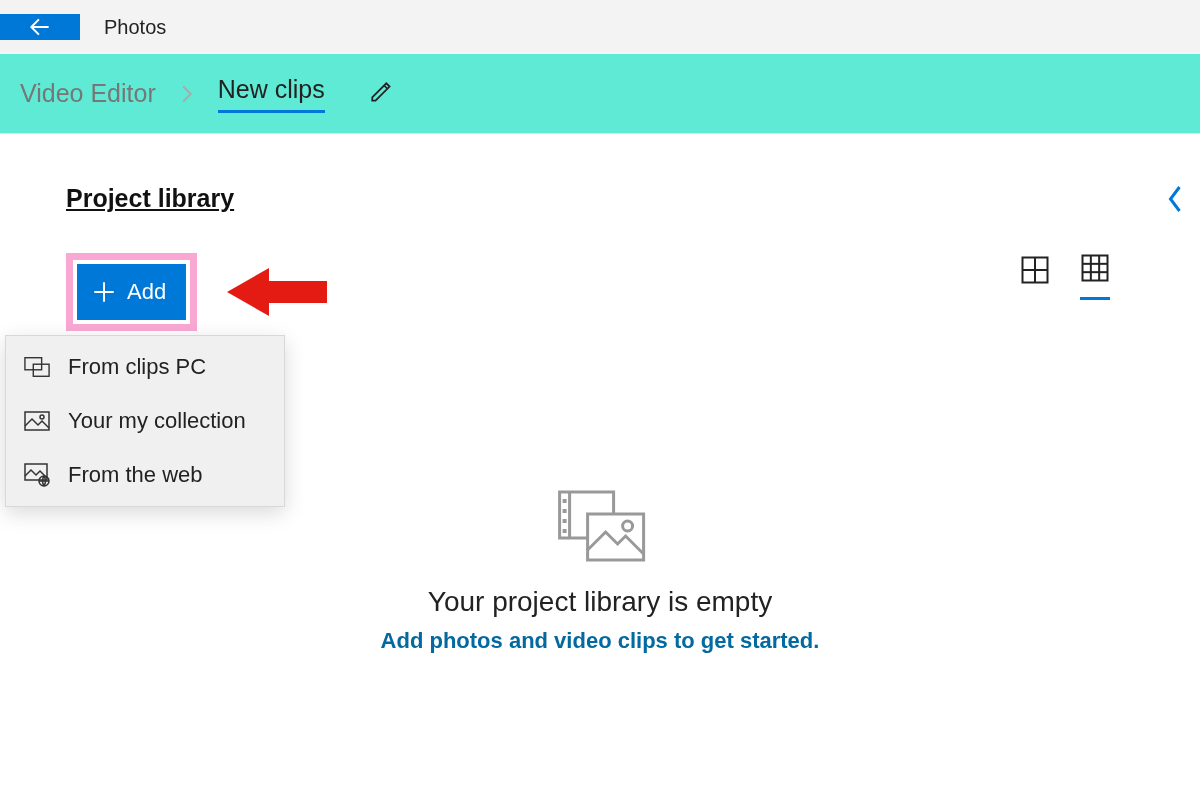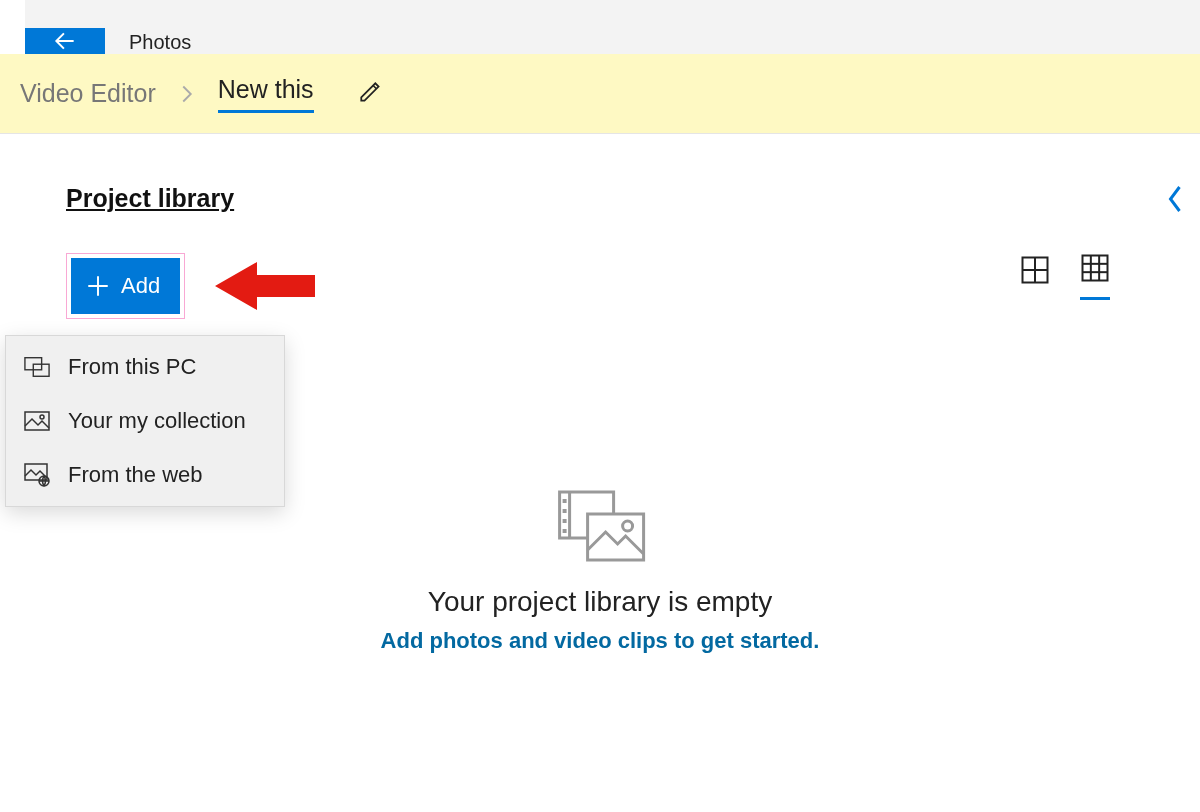--- a/index.html
+++ b/index.html
@@ -19,8 +19,7 @@
       height: 54px;
       background: #f3f3f3;
       display: flex;
-      align-items: flex-end;
-      margin-left: 25px;
+      align-items: center;
     }
     .back-button {
       width: 80px;

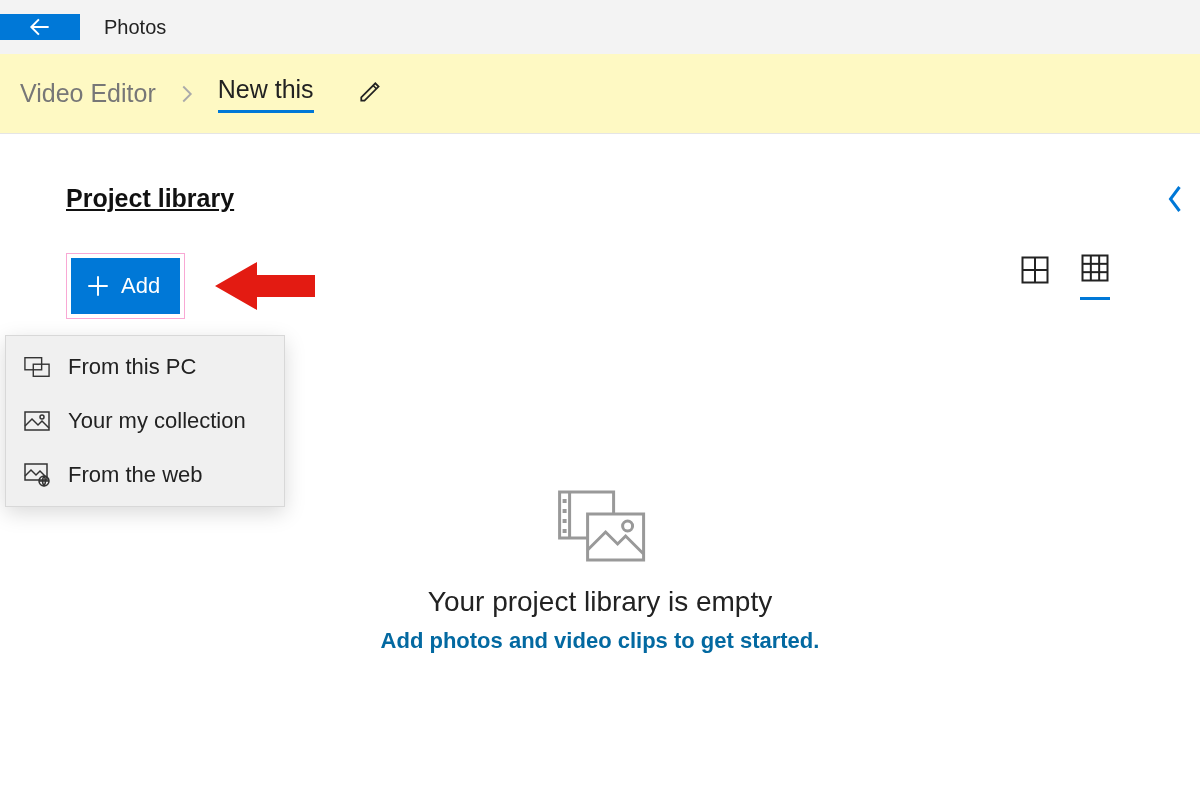--- a/index.html
+++ b/index.html
@@ -38,7 +38,7 @@
     }
     .breadcrumb-bar {
       height: 80px;
-      background: #fef9c3;
+      background: #5eead4;
       border-bottom: 1px solid #e5e5e5;
       display: flex;
       align-items: center;

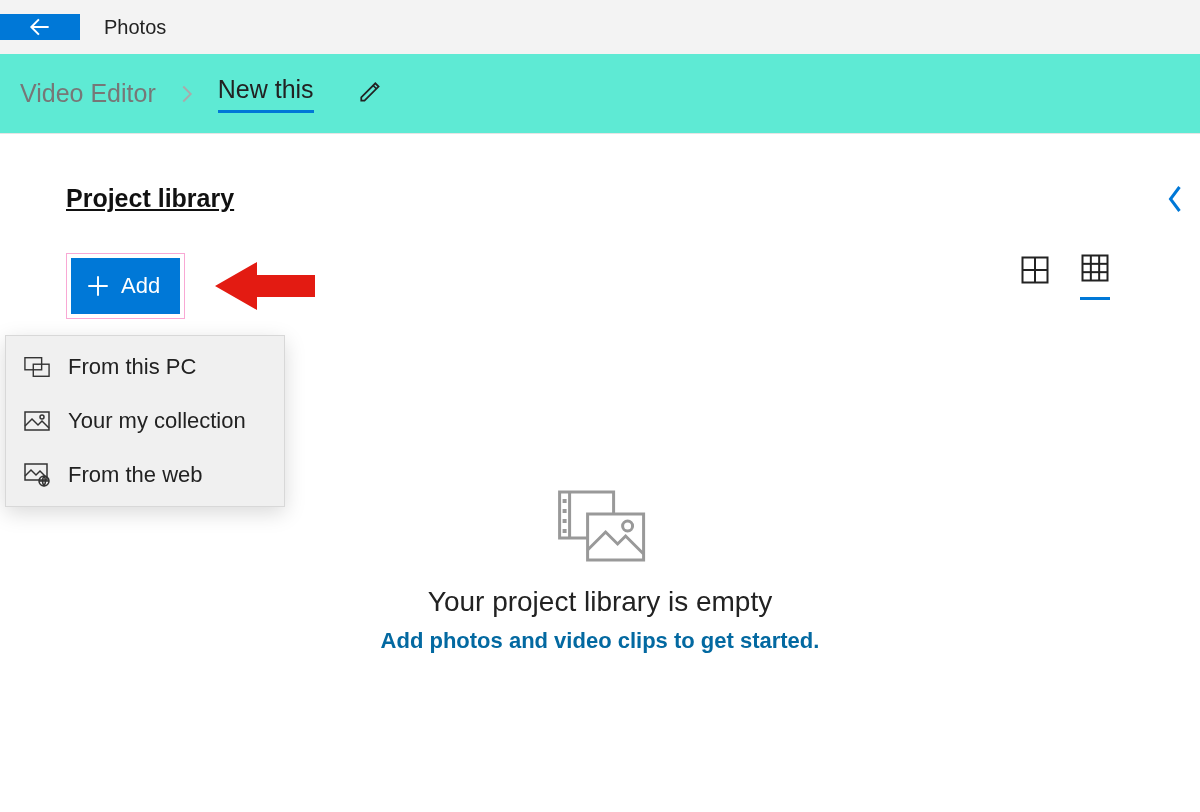--- a/index.html
+++ b/index.html
@@ -181,7 +181,7 @@
   <svg class="breadcrumb-chevron" width="14" height="20" viewBox="0 0 10 16" fill="none" stroke="#aaa" stroke-width="1.5">
     <polyline points="2,2 8,8 2,14"></polyline>
   </svg>
-  <span class="breadcrumb-current">New this</span>
+  <span class="breadcrumb-current">New clips</span>
   <span class="edit-icon-wrap">
     <svg width="26" height="26" viewBox="0 0 24 24" fill="none" stroke="#222" stroke-width="1.6">
       <path d="M3 20 L6 20 L19 7 L16 4 L3 17 Z"></path>

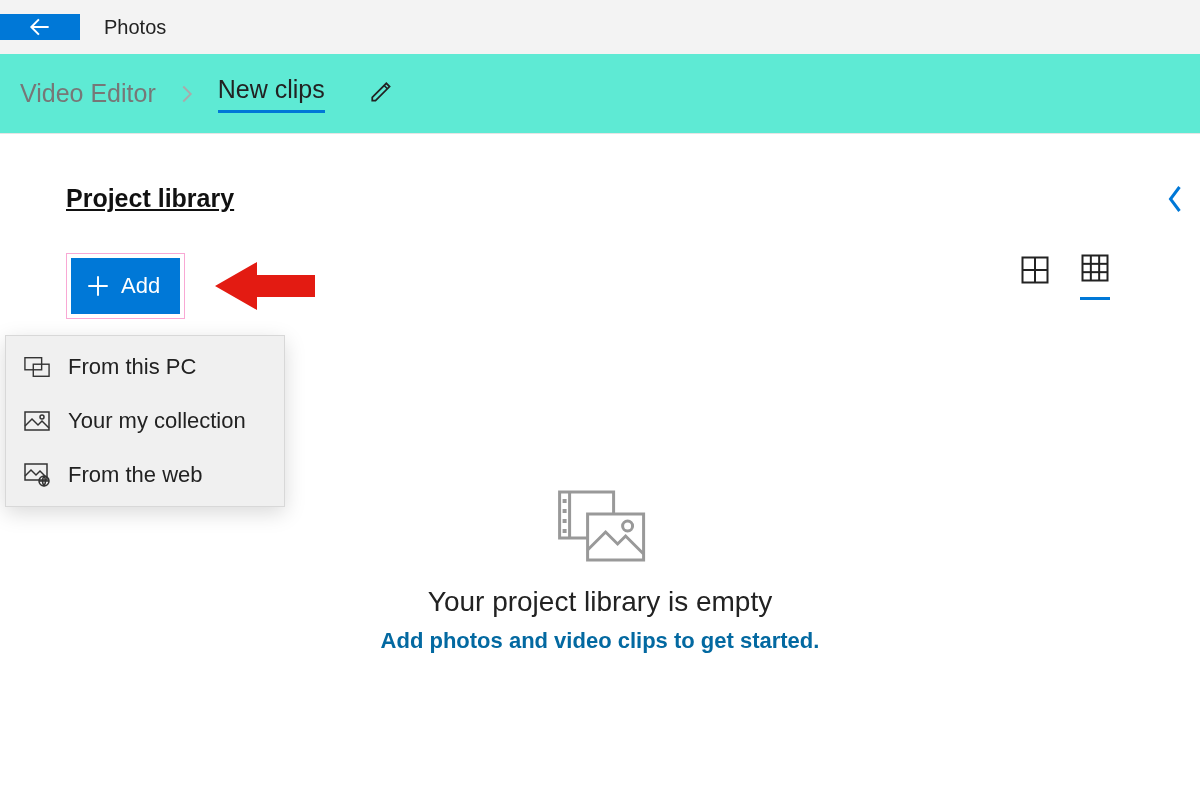--- a/index.html
+++ b/index.html
@@ -86,7 +86,7 @@
       position: relative;
     }
     .add-highlight {
-      border: 1px solid #f9a8d4;
+      border: 7px solid #f9a8d4;
       padding: 4px;
       display: inline-block;
     }

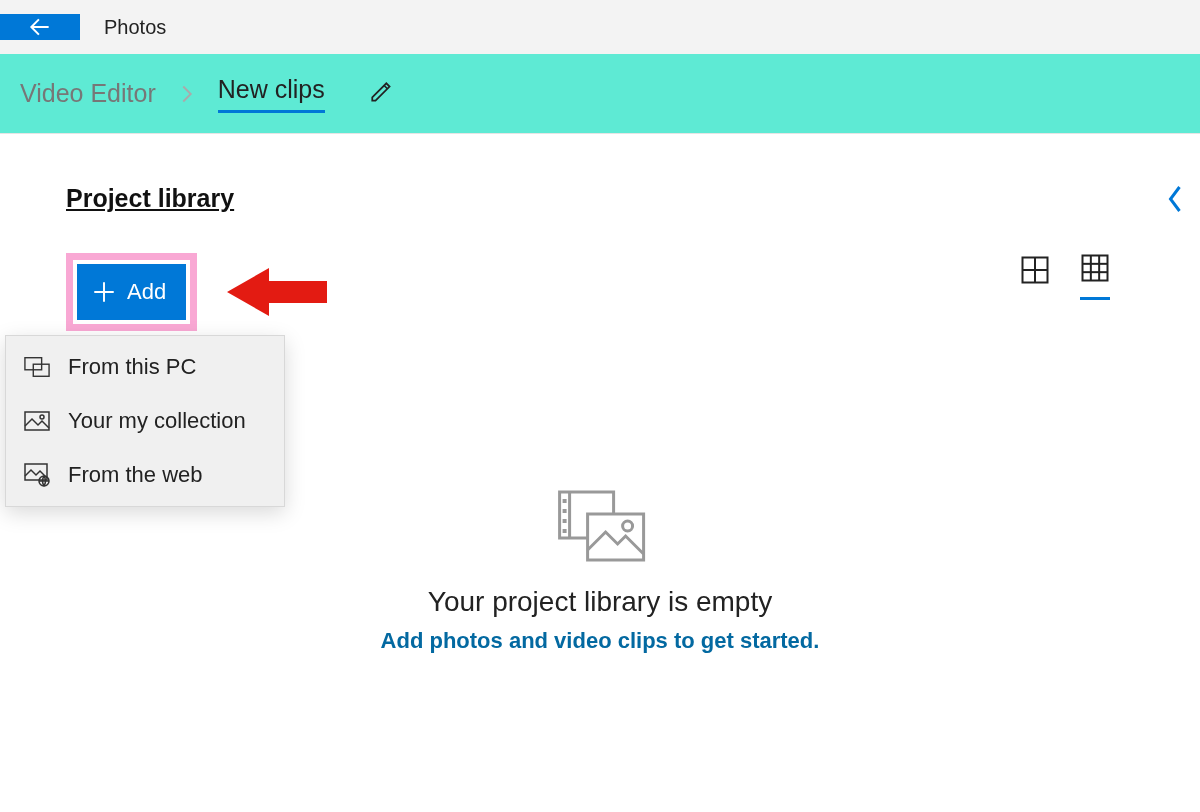--- a/index.html
+++ b/index.html
@@ -241,7 +241,7 @@
       <rect x="1" y="1" width="18" height="13"></rect>
       <rect x="10" y="8" width="17" height="13"></rect>
     </svg>
-    <span>From this PC</span>
+    <span>From clips PC</span>
   </div>
   <div class="dropdown-item">
     <svg width="26" height="22" viewBox="0 0 26 20" fill="none" stroke="#333" stroke-width="1.5">

